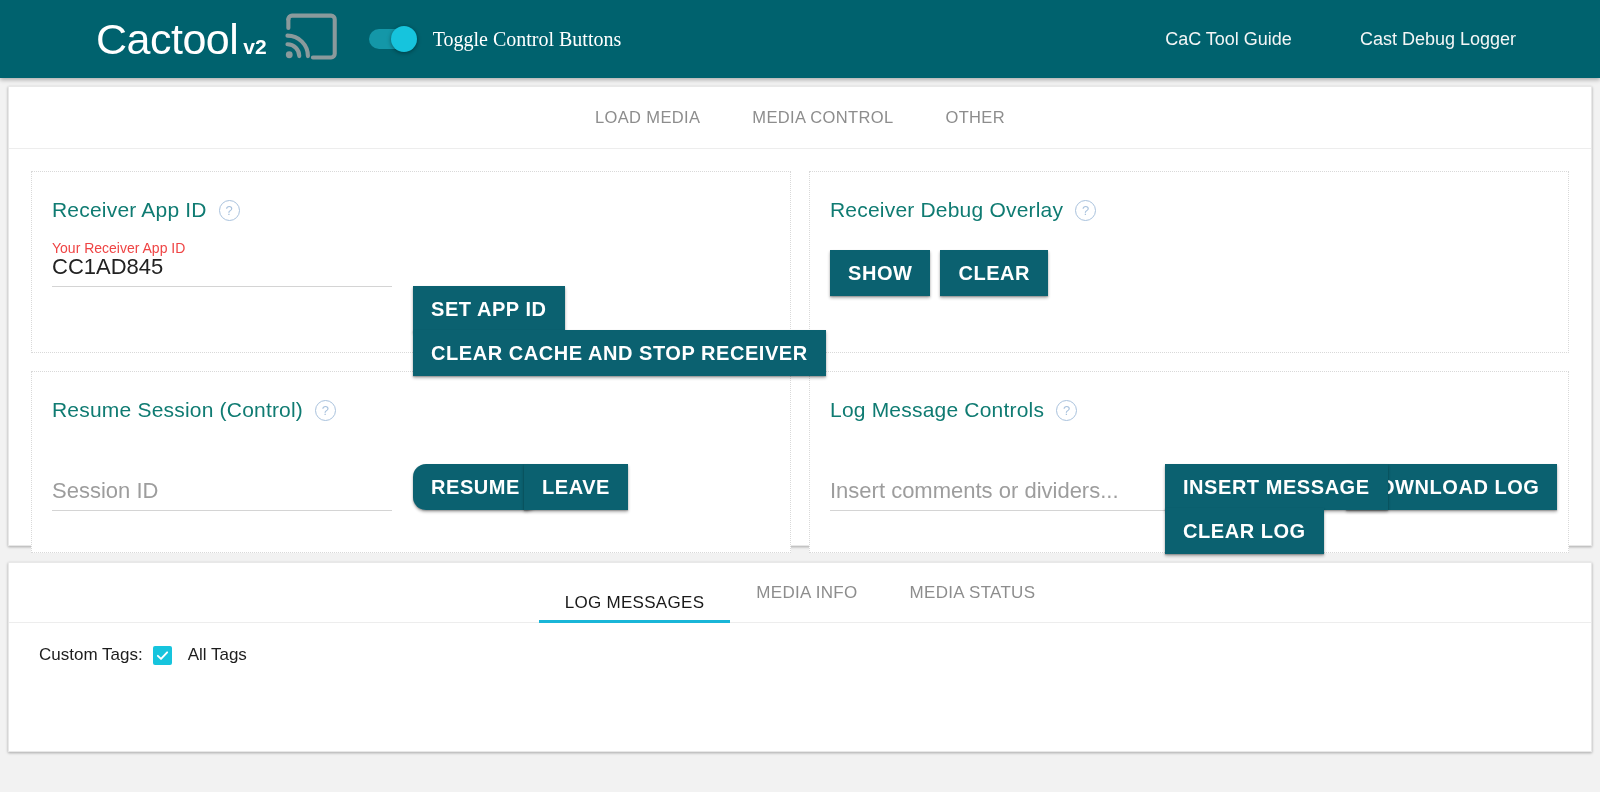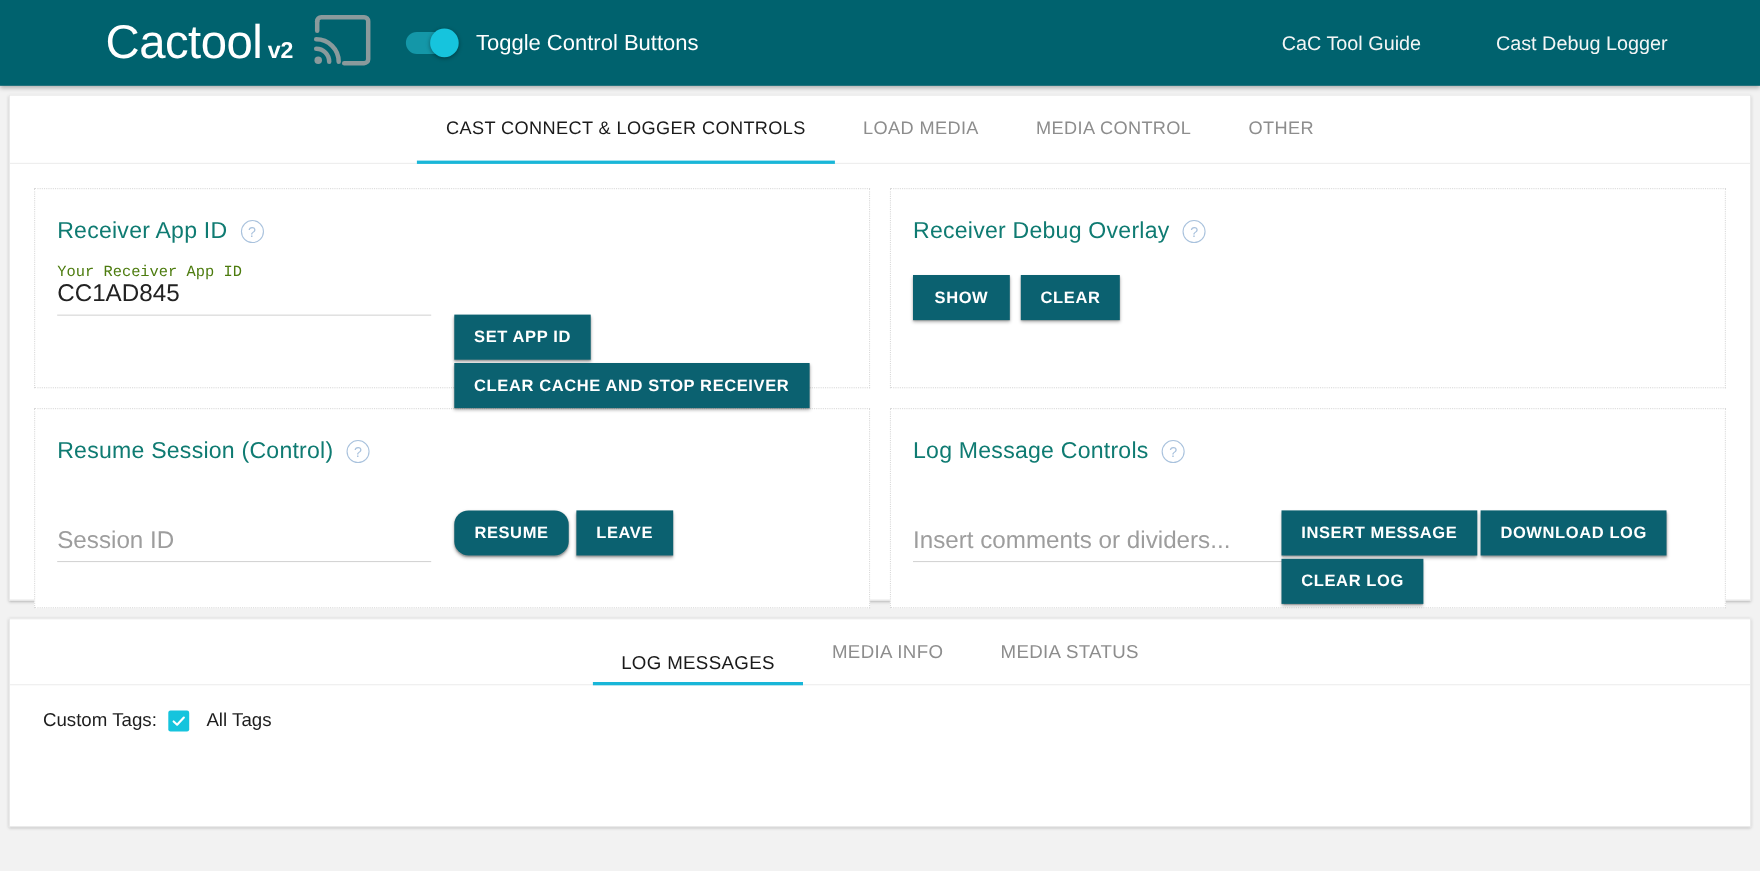--- a/index.html
+++ b/index.html
@@ -67,6 +67,7 @@
     font-size: 20px;
     margin-left: 18px;
     white-space: nowrap;
+    font-family: Liberation Serif, serif;
   }
   .appbar-links {
     margin-left: auto;

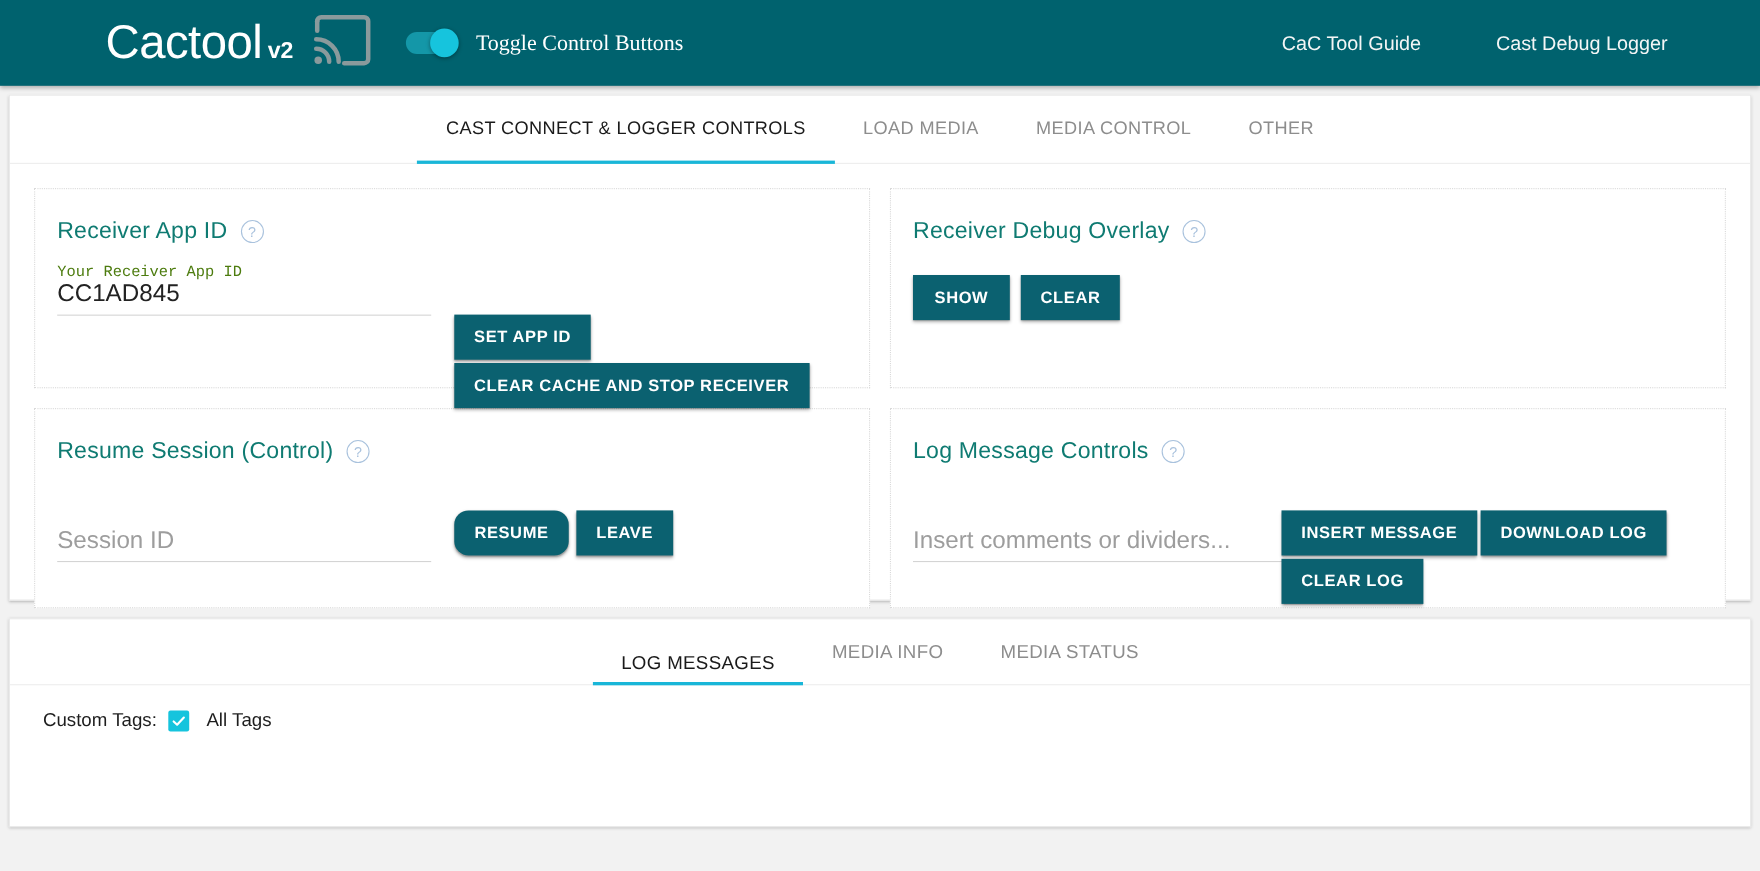--- a/index.html
+++ b/index.html
@@ -309,7 +309,6 @@
 <div class="card main-card">
 
   <div class="tabbar">
-    <div class="tab active">CAST CONNECT &amp; LOGGER CONTROLS</div>
     <div class="tab">LOAD MEDIA</div>
     <div class="tab">MEDIA CONTROL</div>
     <div class="tab">OTHER</div>

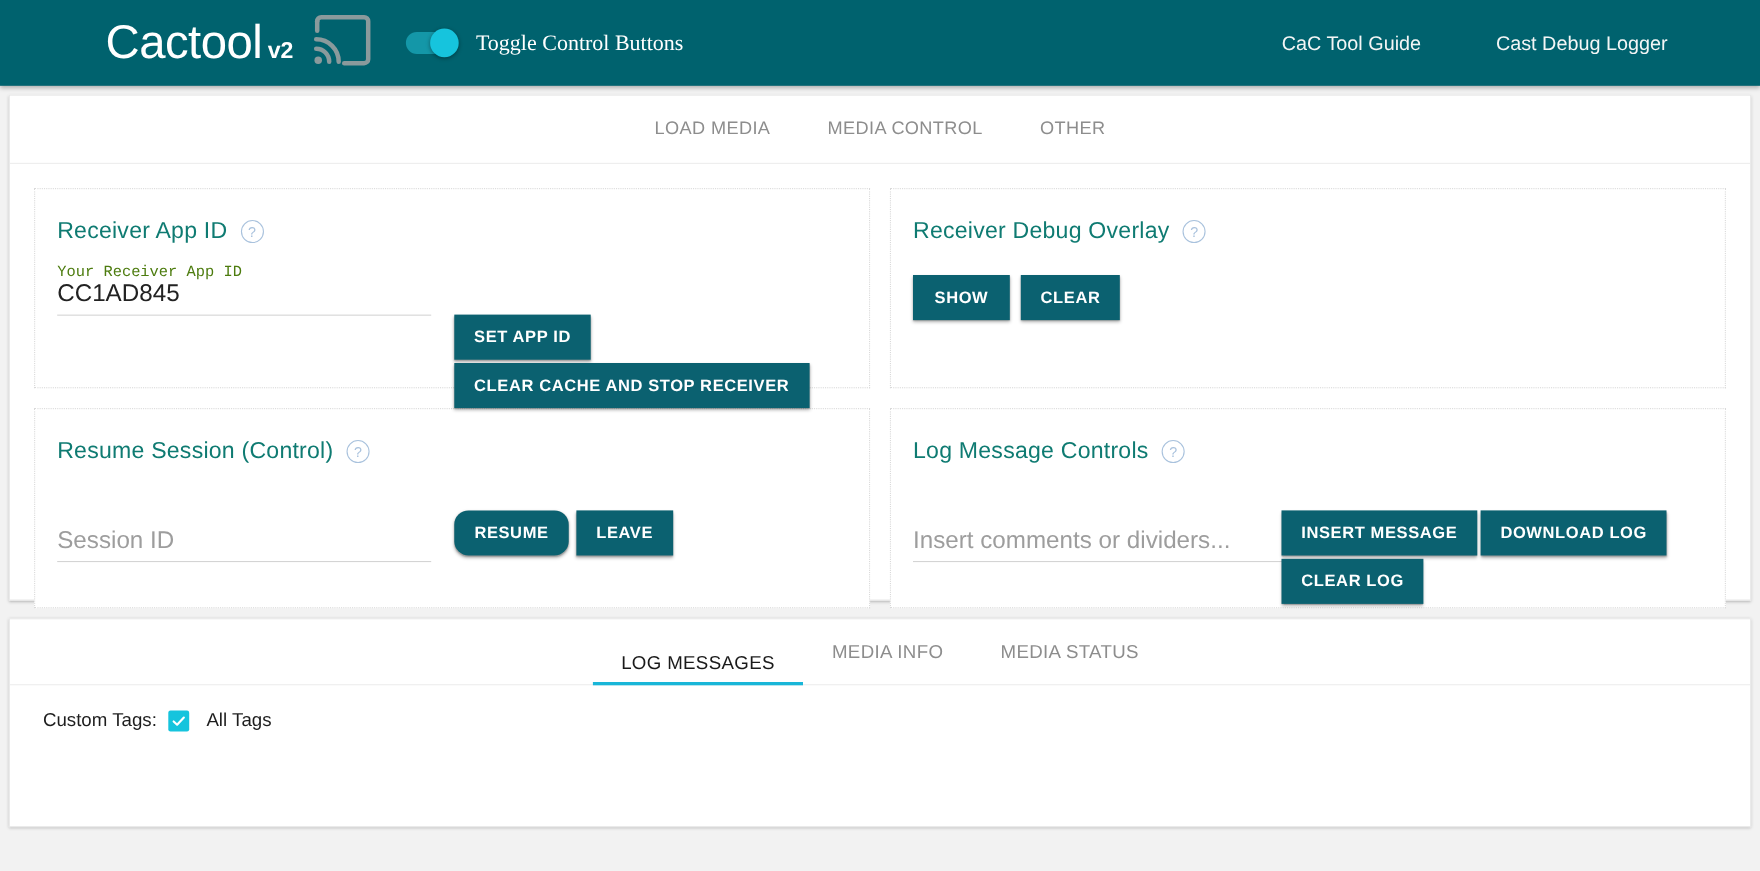--- a/index.html
+++ b/index.html
@@ -178,9 +178,8 @@
     position: absolute;
     top: 0; left: 0;
     font-size: 14px;
-    color: #4d7c0f;
-    white-space: nowrap;
-    font-family: Liberation Mono, monospace;
+    color: #ef4444;
+    white-space: nowrap;
   }
   .field-value {
     font-size: 22px;

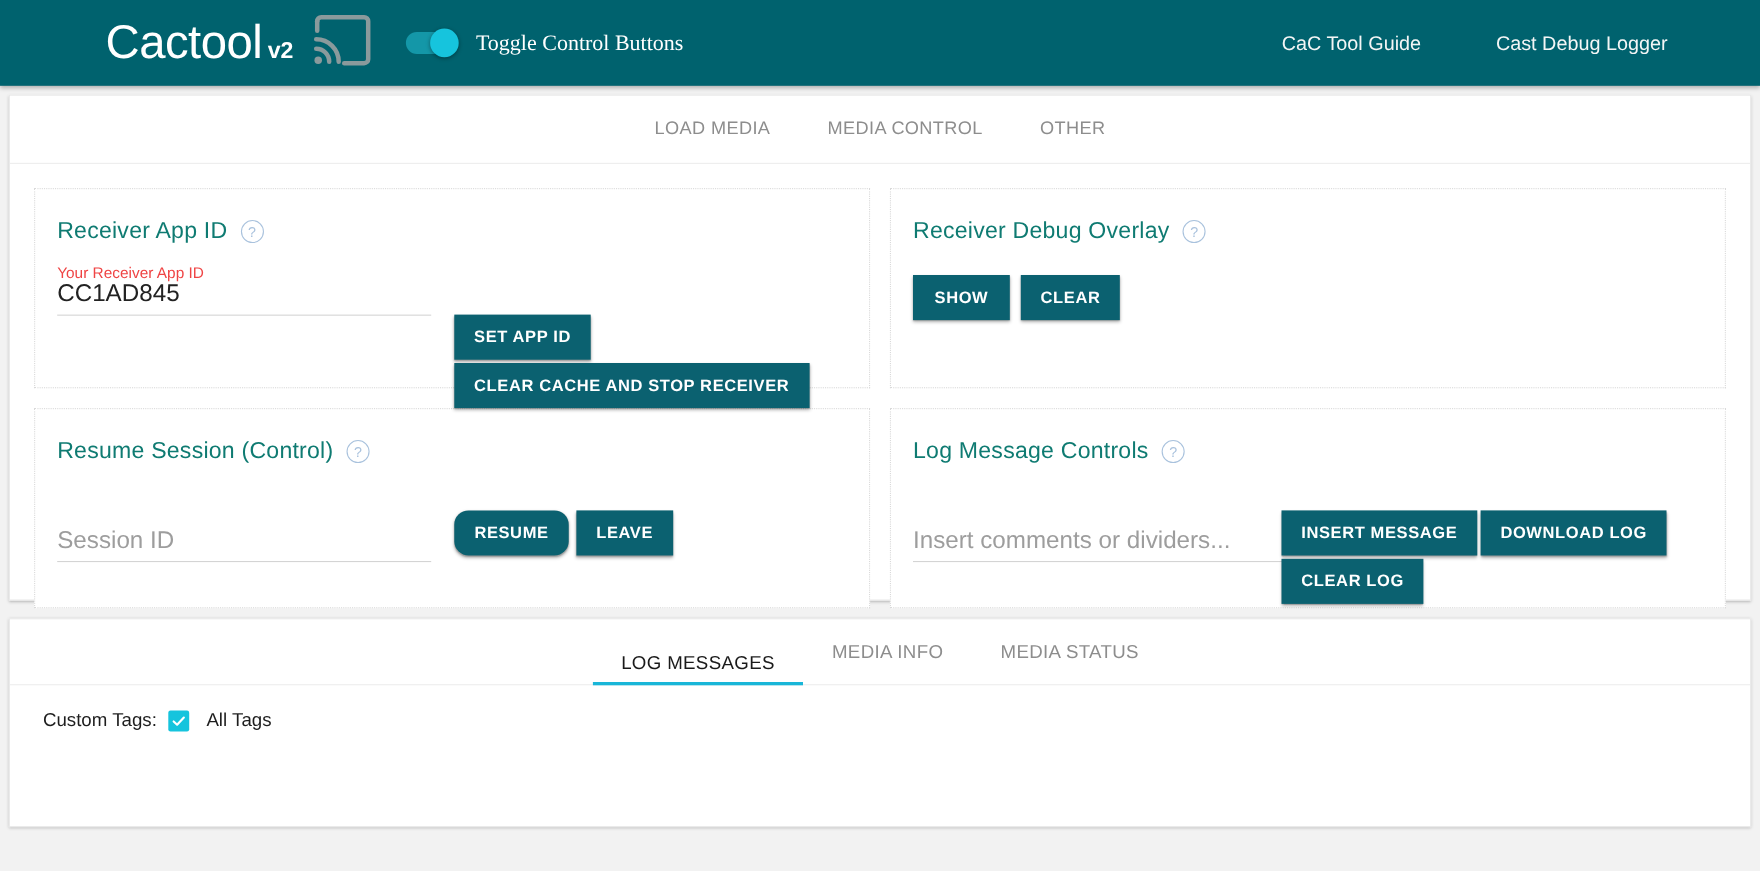--- a/index.html
+++ b/index.html
@@ -203,7 +203,7 @@
     color: #ffffff;
     border: none;
     font-family: "Liberation Sans", sans-serif;
-    font-size: 15px;
+    font-size: 20px;
     font-weight: 700;
     letter-spacing: .55px;
     padding: 13px 18px;

